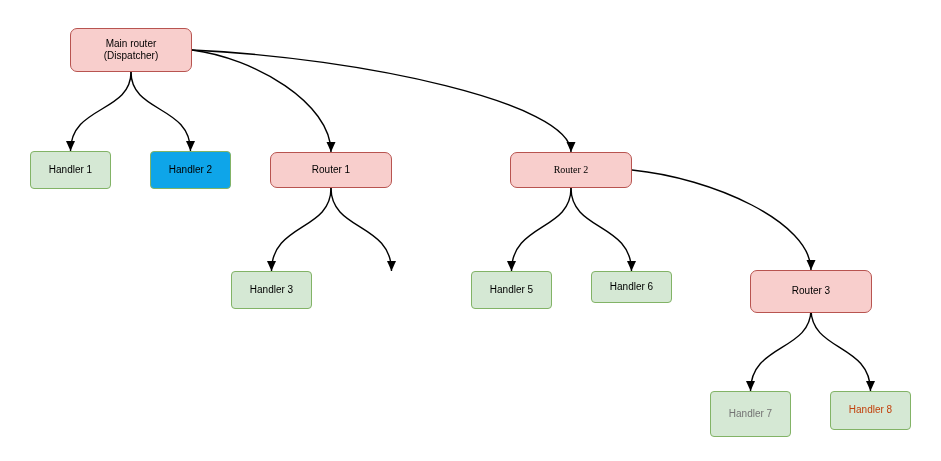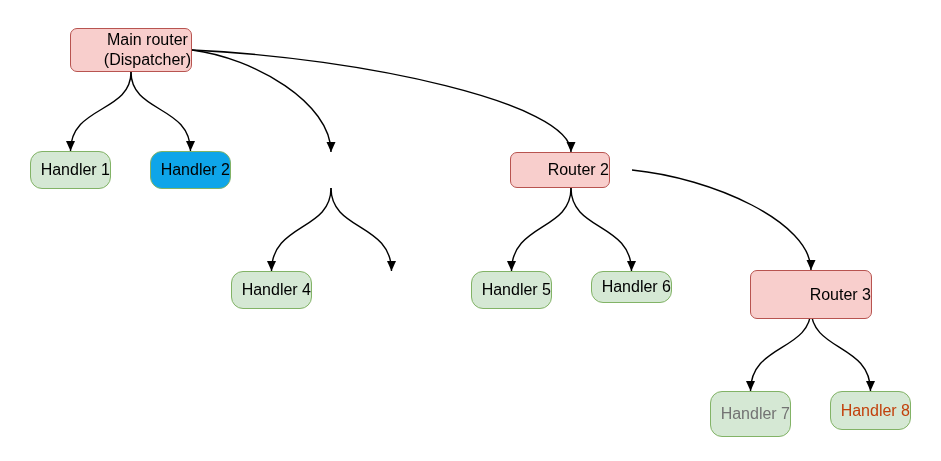--- a/index.html
+++ b/index.html
@@ -21,9 +21,9 @@
     box-sizing: border-box;
     display: flex;
     align-items: center;
-    justify-content: flex-end;
+    justify-content: center;
     text-align: center;
-    font-size: 16px;
+    font-size: 10px;
     line-height: 1.22;
     color: #000000;
     white-space: pre-line;

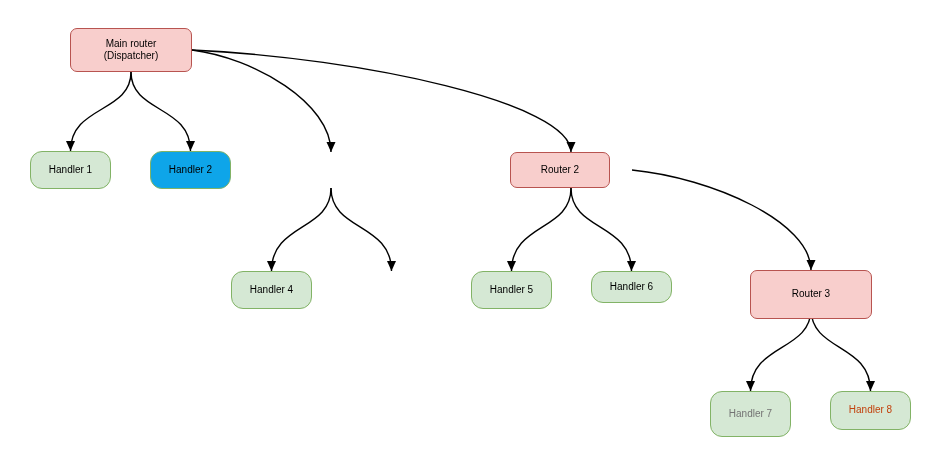--- a/index.html
+++ b/index.html
@@ -34,7 +34,7 @@
     border-width: 1.5px;
   }
   .node.handler {
-    border-radius: 12px;
+    border-radius: 4px;
     border-style: solid;
     border-width: 1.3px;
   }

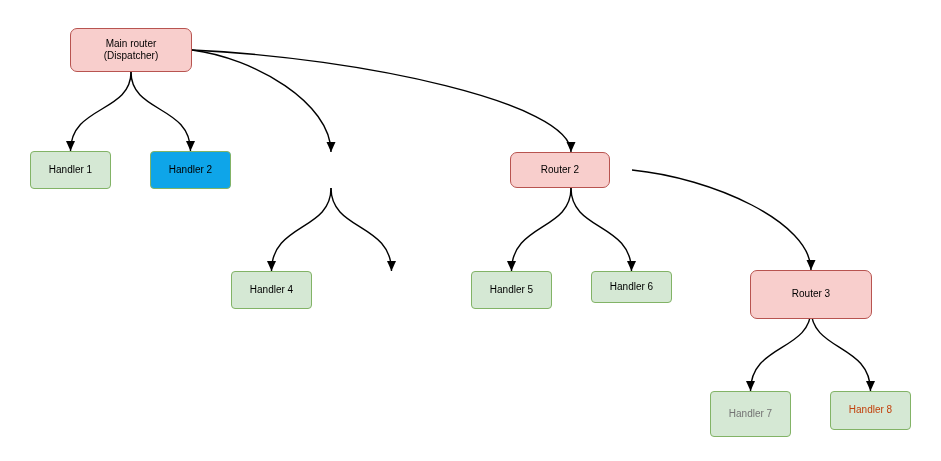--- a/index.html
+++ b/index.html
@@ -72,6 +72,7 @@
 (Dispatcher)</span></div>
     <div class="node handler" style="left: 30px; top: 151px; width: 81px; height: 38px; background: rgb(213, 232, 212); border-color: rgb(130, 179, 102); color: rgb(0, 0, 0);"><span>Handler 1</span></div>
     <div class="node handler" style="left: 150px; top: 151px; width: 81px; height: 38px; background: #0ea5e9; border-color: rgb(130, 179, 102); color: rgb(0, 0, 0);"><span>Handler 2</span></div>
+    <div class="node router" style="left: 270px; top: 152px; width: 122px; height: 36px; background: rgb(248, 206, 204); border-color: rgb(184, 84, 80); color: rgb(0, 0, 0);"><span>Router 1</span></div>
     <div class="node router" style="left: 510px; top: 152px; width: 100px; height: 36px; background: rgb(248, 206, 204); border-color: rgb(184, 84, 80); color: rgb(0, 0, 0);"><span>Router 2</span></div>
     <div class="node handler" style="left: 231px; top: 271px; width: 81px; height: 38px; background: rgb(213, 232, 212); border-color: rgb(130, 179, 102); color: rgb(0, 0, 0);"><span>Handler 4</span></div>
     <div class="node handler" style="left: 471px; top: 271px; width: 81px; height: 38px; background: rgb(213, 232, 212); border-color: rgb(130, 179, 102); color: rgb(0, 0, 0);"><span>Handler 5</span></div>

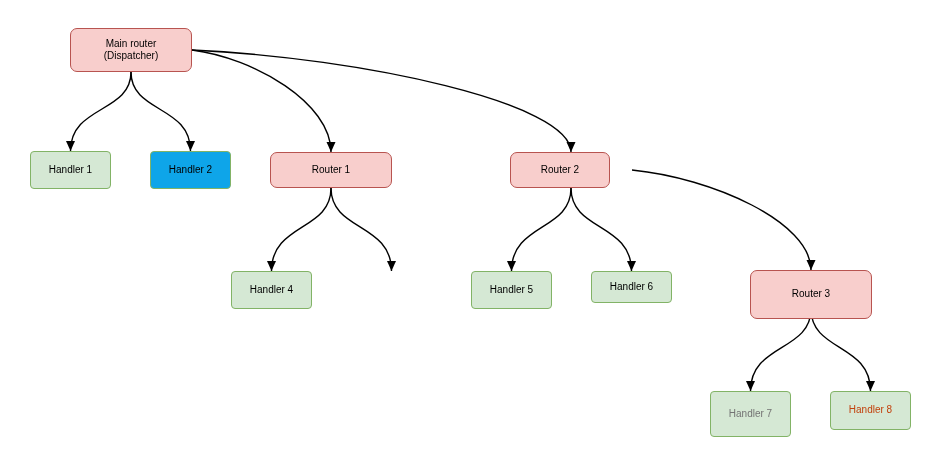--- a/index.html
+++ b/index.html
@@ -73,7 +73,7 @@
     <div class="node handler" style="left: 30px; top: 151px; width: 81px; height: 38px; background: rgb(213, 232, 212); border-color: rgb(130, 179, 102); color: rgb(0, 0, 0);"><span>Handler 1</span></div>
     <div class="node handler" style="left: 150px; top: 151px; width: 81px; height: 38px; background: #0ea5e9; border-color: rgb(130, 179, 102); color: rgb(0, 0, 0);"><span>Handler 2</span></div>
     <div class="node router" style="left: 270px; top: 152px; width: 122px; height: 36px; background: rgb(248, 206, 204); border-color: rgb(184, 84, 80); color: rgb(0, 0, 0);"><span>Router 1</span></div>
-    <div class="node router" style="left: 510px; top: 152px; width: 100px; height: 36px; background: rgb(248, 206, 204); border-color: rgb(184, 84, 80); color: rgb(0, 0, 0);"><span>Router 2</span></div>
+    <div class="node router" style="left: 510px; top: 152px; width: 122px; height: 36px; background: rgb(248, 206, 204); border-color: rgb(184, 84, 80); color: rgb(0, 0, 0); font-family: Liberation Serif, serif;"><span>Router 2</span></div>
     <div class="node handler" style="left: 231px; top: 271px; width: 81px; height: 38px; background: rgb(213, 232, 212); border-color: rgb(130, 179, 102); color: rgb(0, 0, 0);"><span>Handler 4</span></div>
     <div class="node handler" style="left: 471px; top: 271px; width: 81px; height: 38px; background: rgb(213, 232, 212); border-color: rgb(130, 179, 102); color: rgb(0, 0, 0);"><span>Handler 5</span></div>
     <div class="node handler" style="left: 591px; top: 271px; width: 81px; height: 32px; background: rgb(213, 232, 212); border-color: rgb(130, 179, 102); color: rgb(0, 0, 0);"><span>Handler 6</span></div>

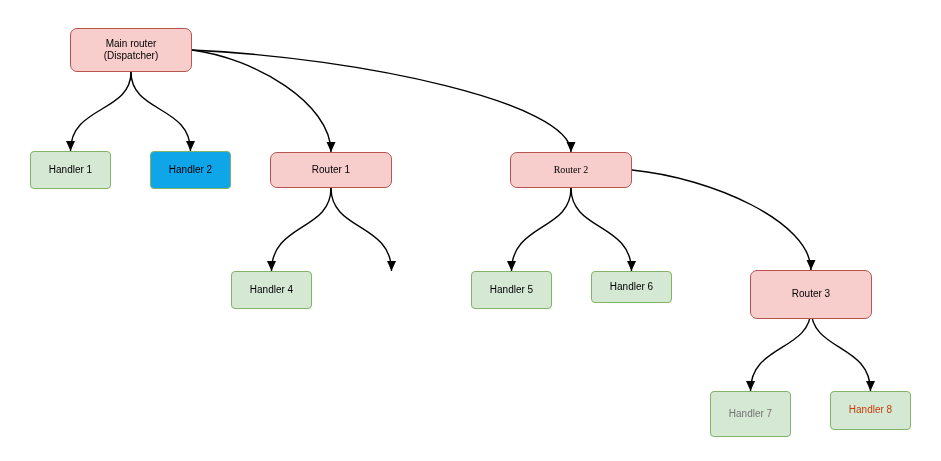--- a/index.html
+++ b/index.html
@@ -74,7 +74,7 @@
     <div class="node handler" style="left: 150px; top: 151px; width: 81px; height: 38px; background: #0ea5e9; border-color: rgb(130, 179, 102); color: rgb(0, 0, 0);"><span>Handler 2</span></div>
     <div class="node router" style="left: 270px; top: 152px; width: 122px; height: 36px; background: rgb(248, 206, 204); border-color: rgb(184, 84, 80); color: rgb(0, 0, 0);"><span>Router 1</span></div>
     <div class="node router" style="left: 510px; top: 152px; width: 122px; height: 36px; background: rgb(248, 206, 204); border-color: rgb(184, 84, 80); color: rgb(0, 0, 0); font-family: Liberation Serif, serif;"><span>Router 2</span></div>
-    <div class="node handler" style="left: 231px; top: 271px; width: 81px; height: 38px; background: rgb(213, 232, 212); border-color: rgb(130, 179, 102); color: rgb(0, 0, 0);"><span>Handler 4</span></div>
+    <div class="node handler" style="left: 231px; top: 271px; width: 81px; height: 38px; background: rgb(213, 232, 212); border-color: rgb(130, 179, 102); color: rgb(0, 0, 0);"><span>Handler 3</span></div>
     <div class="node handler" style="left: 471px; top: 271px; width: 81px; height: 38px; background: rgb(213, 232, 212); border-color: rgb(130, 179, 102); color: rgb(0, 0, 0);"><span>Handler 5</span></div>
     <div class="node handler" style="left: 591px; top: 271px; width: 81px; height: 32px; background: rgb(213, 232, 212); border-color: rgb(130, 179, 102); color: rgb(0, 0, 0);"><span>Handler 6</span></div>
     <div class="node router" style="left: 750px; top: 270px; width: 122px; height: 49px; background: rgb(248, 206, 204); border-color: rgb(184, 84, 80); color: rgb(0, 0, 0);"><span>Router 3</span></div>

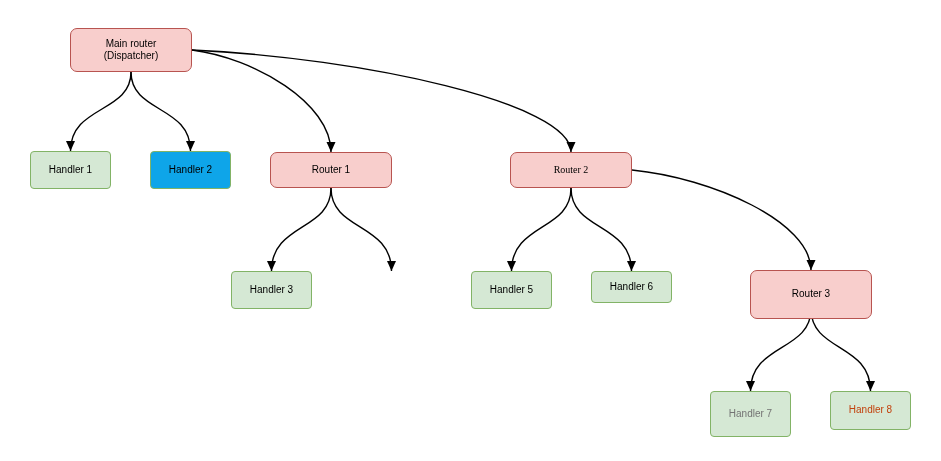--- a/index.html
+++ b/index.html
@@ -77,7 +77,7 @@
     <div class="node handler" style="left: 231px; top: 271px; width: 81px; height: 38px; background: rgb(213, 232, 212); border-color: rgb(130, 179, 102); color: rgb(0, 0, 0);"><span>Handler 3</span></div>
     <div class="node handler" style="left: 471px; top: 271px; width: 81px; height: 38px; background: rgb(213, 232, 212); border-color: rgb(130, 179, 102); color: rgb(0, 0, 0);"><span>Handler 5</span></div>
     <div class="node handler" style="left: 591px; top: 271px; width: 81px; height: 32px; background: rgb(213, 232, 212); border-color: rgb(130, 179, 102); color: rgb(0, 0, 0);"><span>Handler 6</span></div>
-    <div class="node router" style="left: 750px; top: 270px; width: 122px; height: 49px; background: rgb(248, 206, 204); border-color: rgb(184, 84, 80); color: rgb(0, 0, 0);"><span>Router 3</span></div>
+    <div class="node router" style="left: 750px; top: 270px; width: 122px; height: 43px; background: rgb(248, 206, 204); border-color: rgb(184, 84, 80); color: rgb(0, 0, 0);"><span>Router 3</span></div>
     <div class="node handler" style="left: 710px; top: 391px; width: 81px; height: 46px; background: rgb(213, 232, 212); border-color: rgb(130, 179, 102); color: #737373;"><span>Handler 7</span></div>
     <div class="node handler" style="left: 830px; top: 391px; width: 81px; height: 39px; background: rgb(213, 232, 212); border-color: rgb(130, 179, 102); color: #c2410c;"><span>Handler 8</span></div>
   </div>

